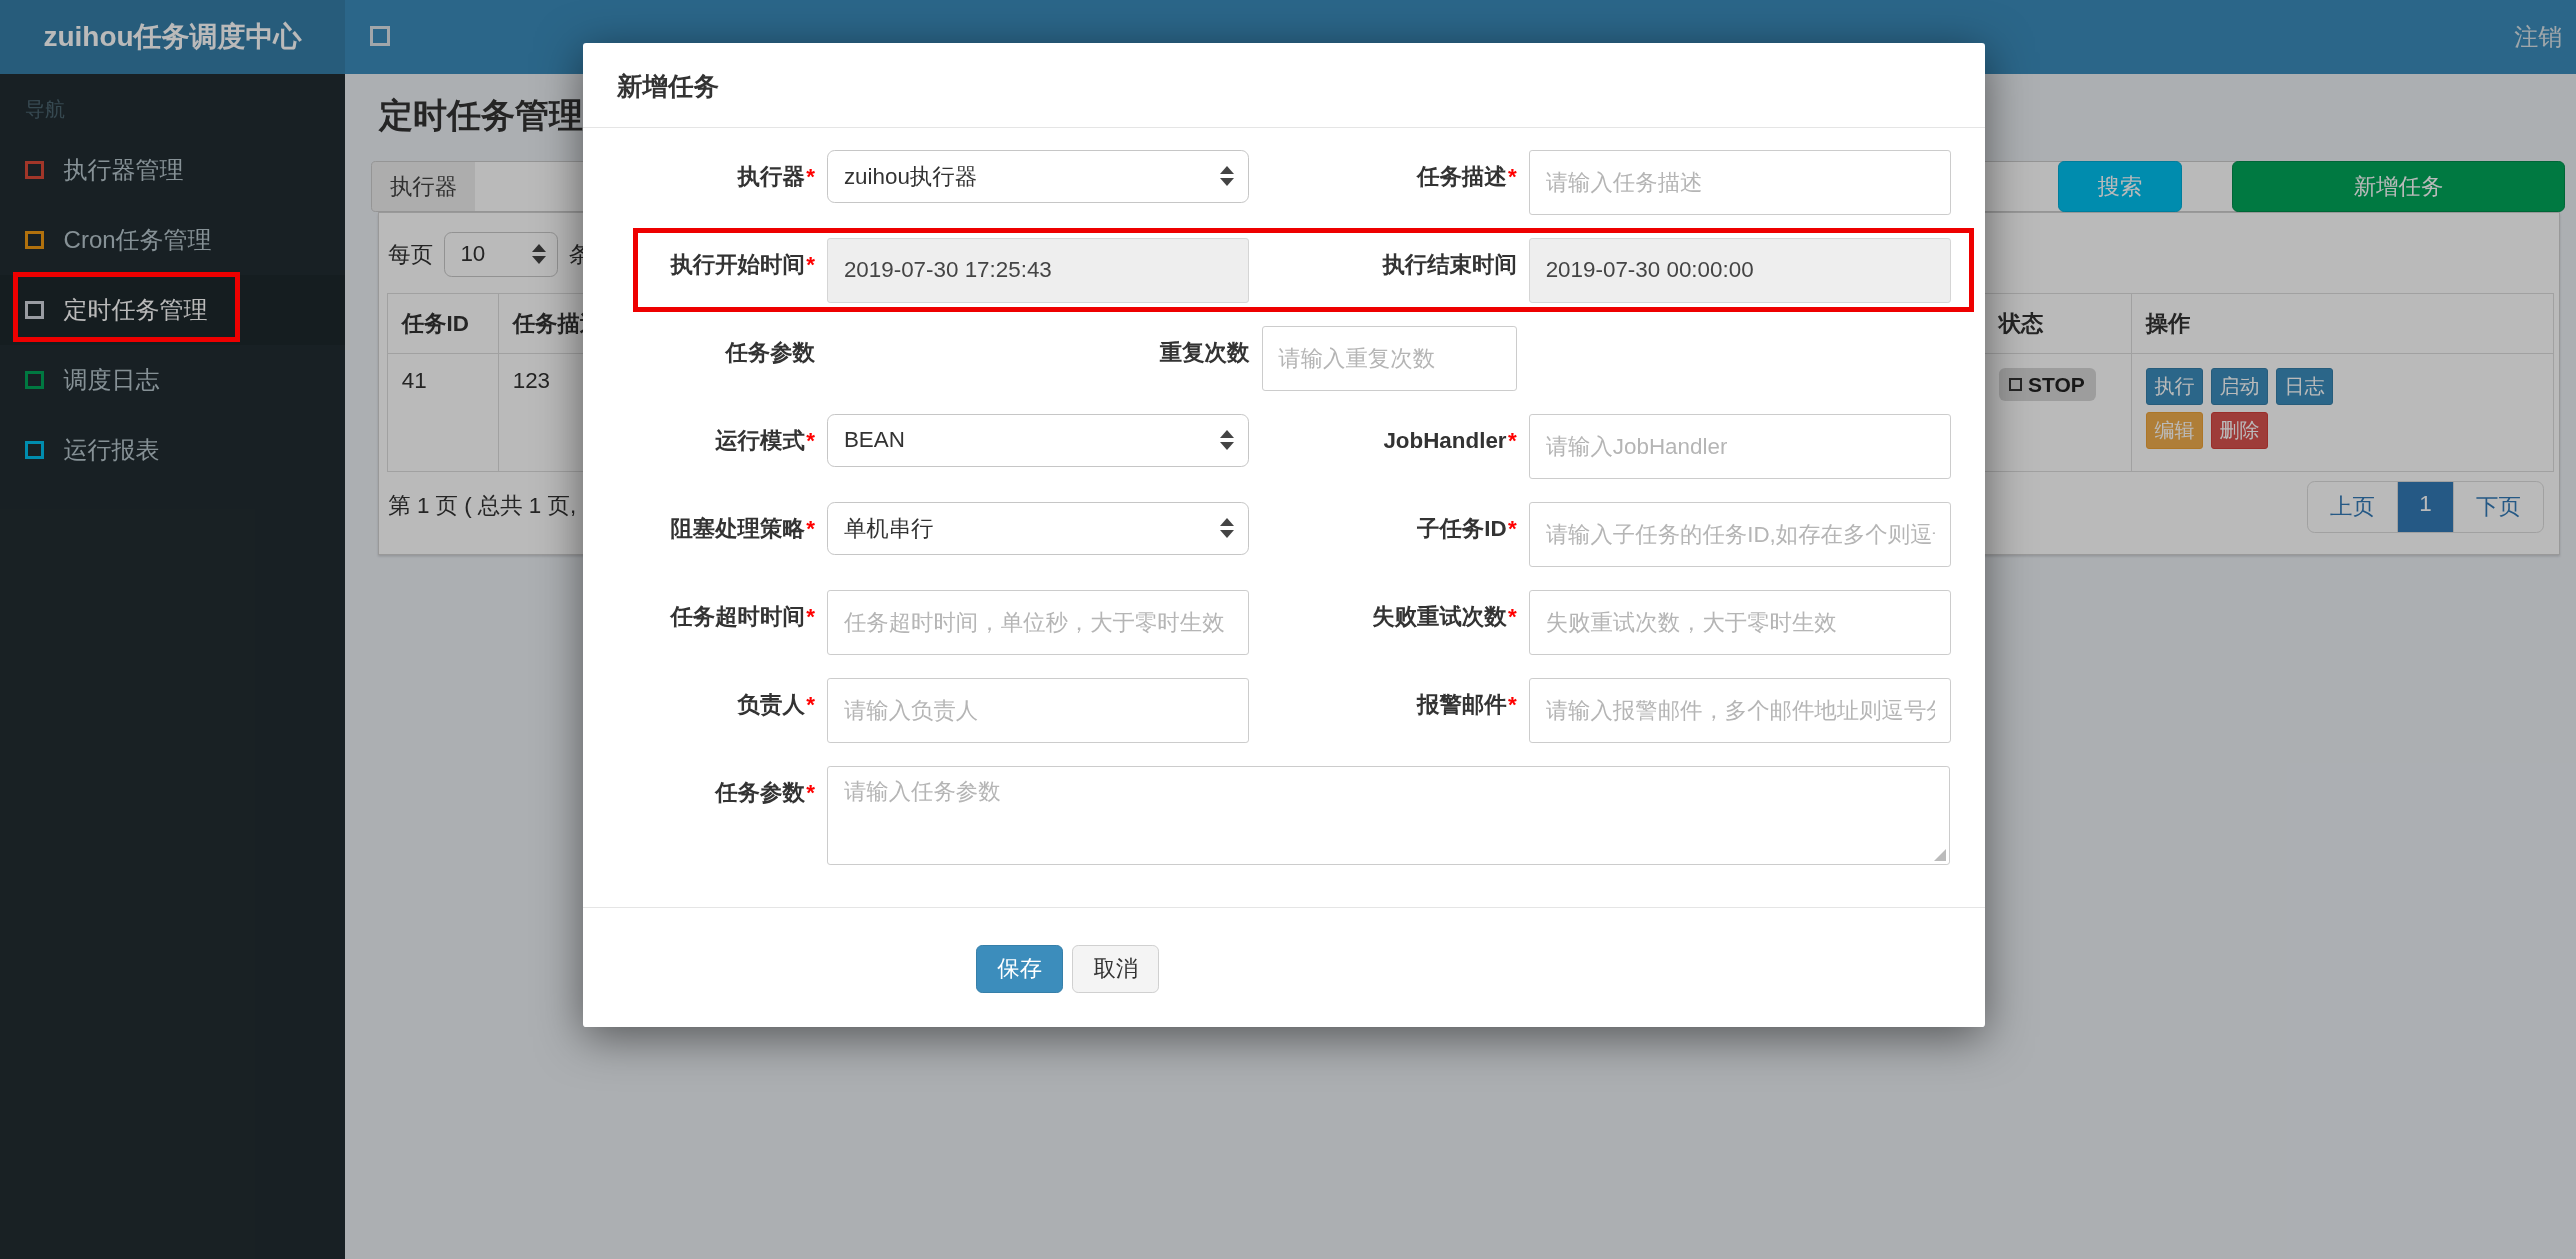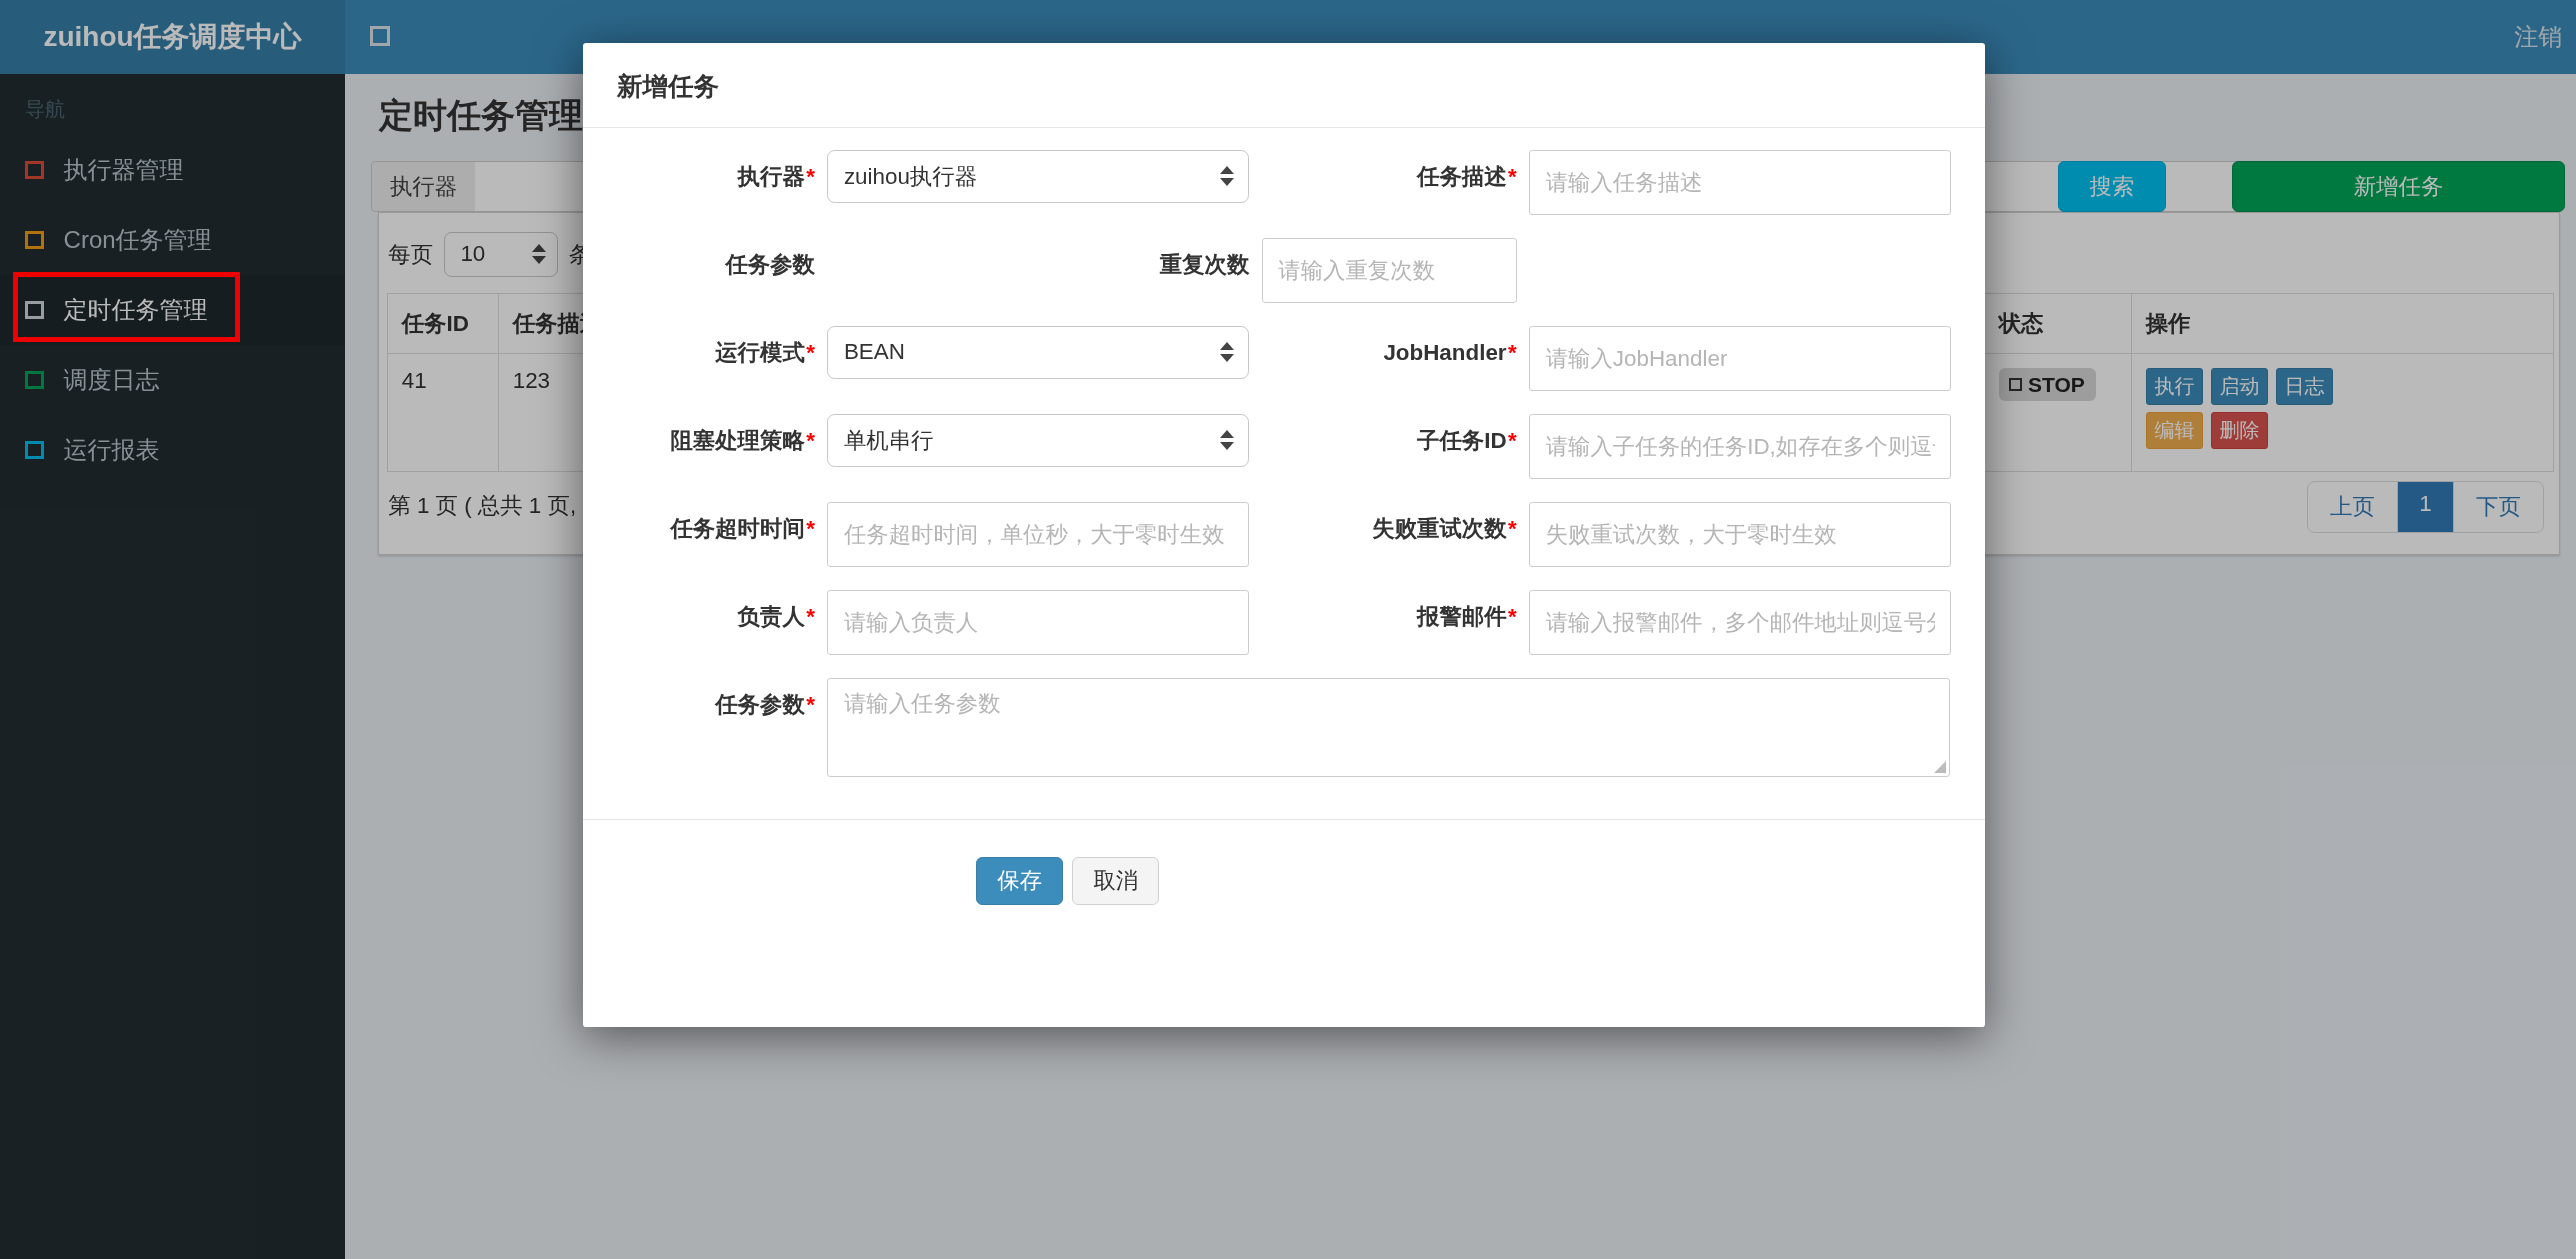--- a/index.html
+++ b/index.html
@@ -30,7 +30,7 @@
            font-size:22.4px; color:#444; display:flex; align-items:center; justify-content:center; border-radius:4.6px 0 0 4.6px; }
   .tb-select { position:absolute; left:130px; top:0; width:435px; height:51px; background:#fff; border:1.5px solid #ccc; border-left:none; border-radius:0 4.6px 4.6px 0; }
   .tb-input { position:absolute; left:1279px; top:0; width:726px; height:51px; background:#fff; border:1.5px solid #ccc; border-radius:4.6px; }
-  .btn-search { position:absolute; left:1713px; top:0; width:108px; height:51px; background:#00c0ef; border:1.5px solid #00acd6;
+  .btn-search { position:absolute; left:1713px; top:0; width:124px; height:51px; background:#00c0ef; border:1.5px solid #00acd6;
                 color:#fff; font-size:22.4px; border-radius:6.2px; display:flex; align-items:center; justify-content:center; cursor:pointer; }
   .btn-add { position:absolute; left:1887px; top:0; width:333px; height:51px; background:#00a65a; border:1.5px solid #008d4c;
              color:#fff; font-size:22.4px; border-radius:6.2px; display:flex; align-items:center; justify-content:center; cursor:pointer; }

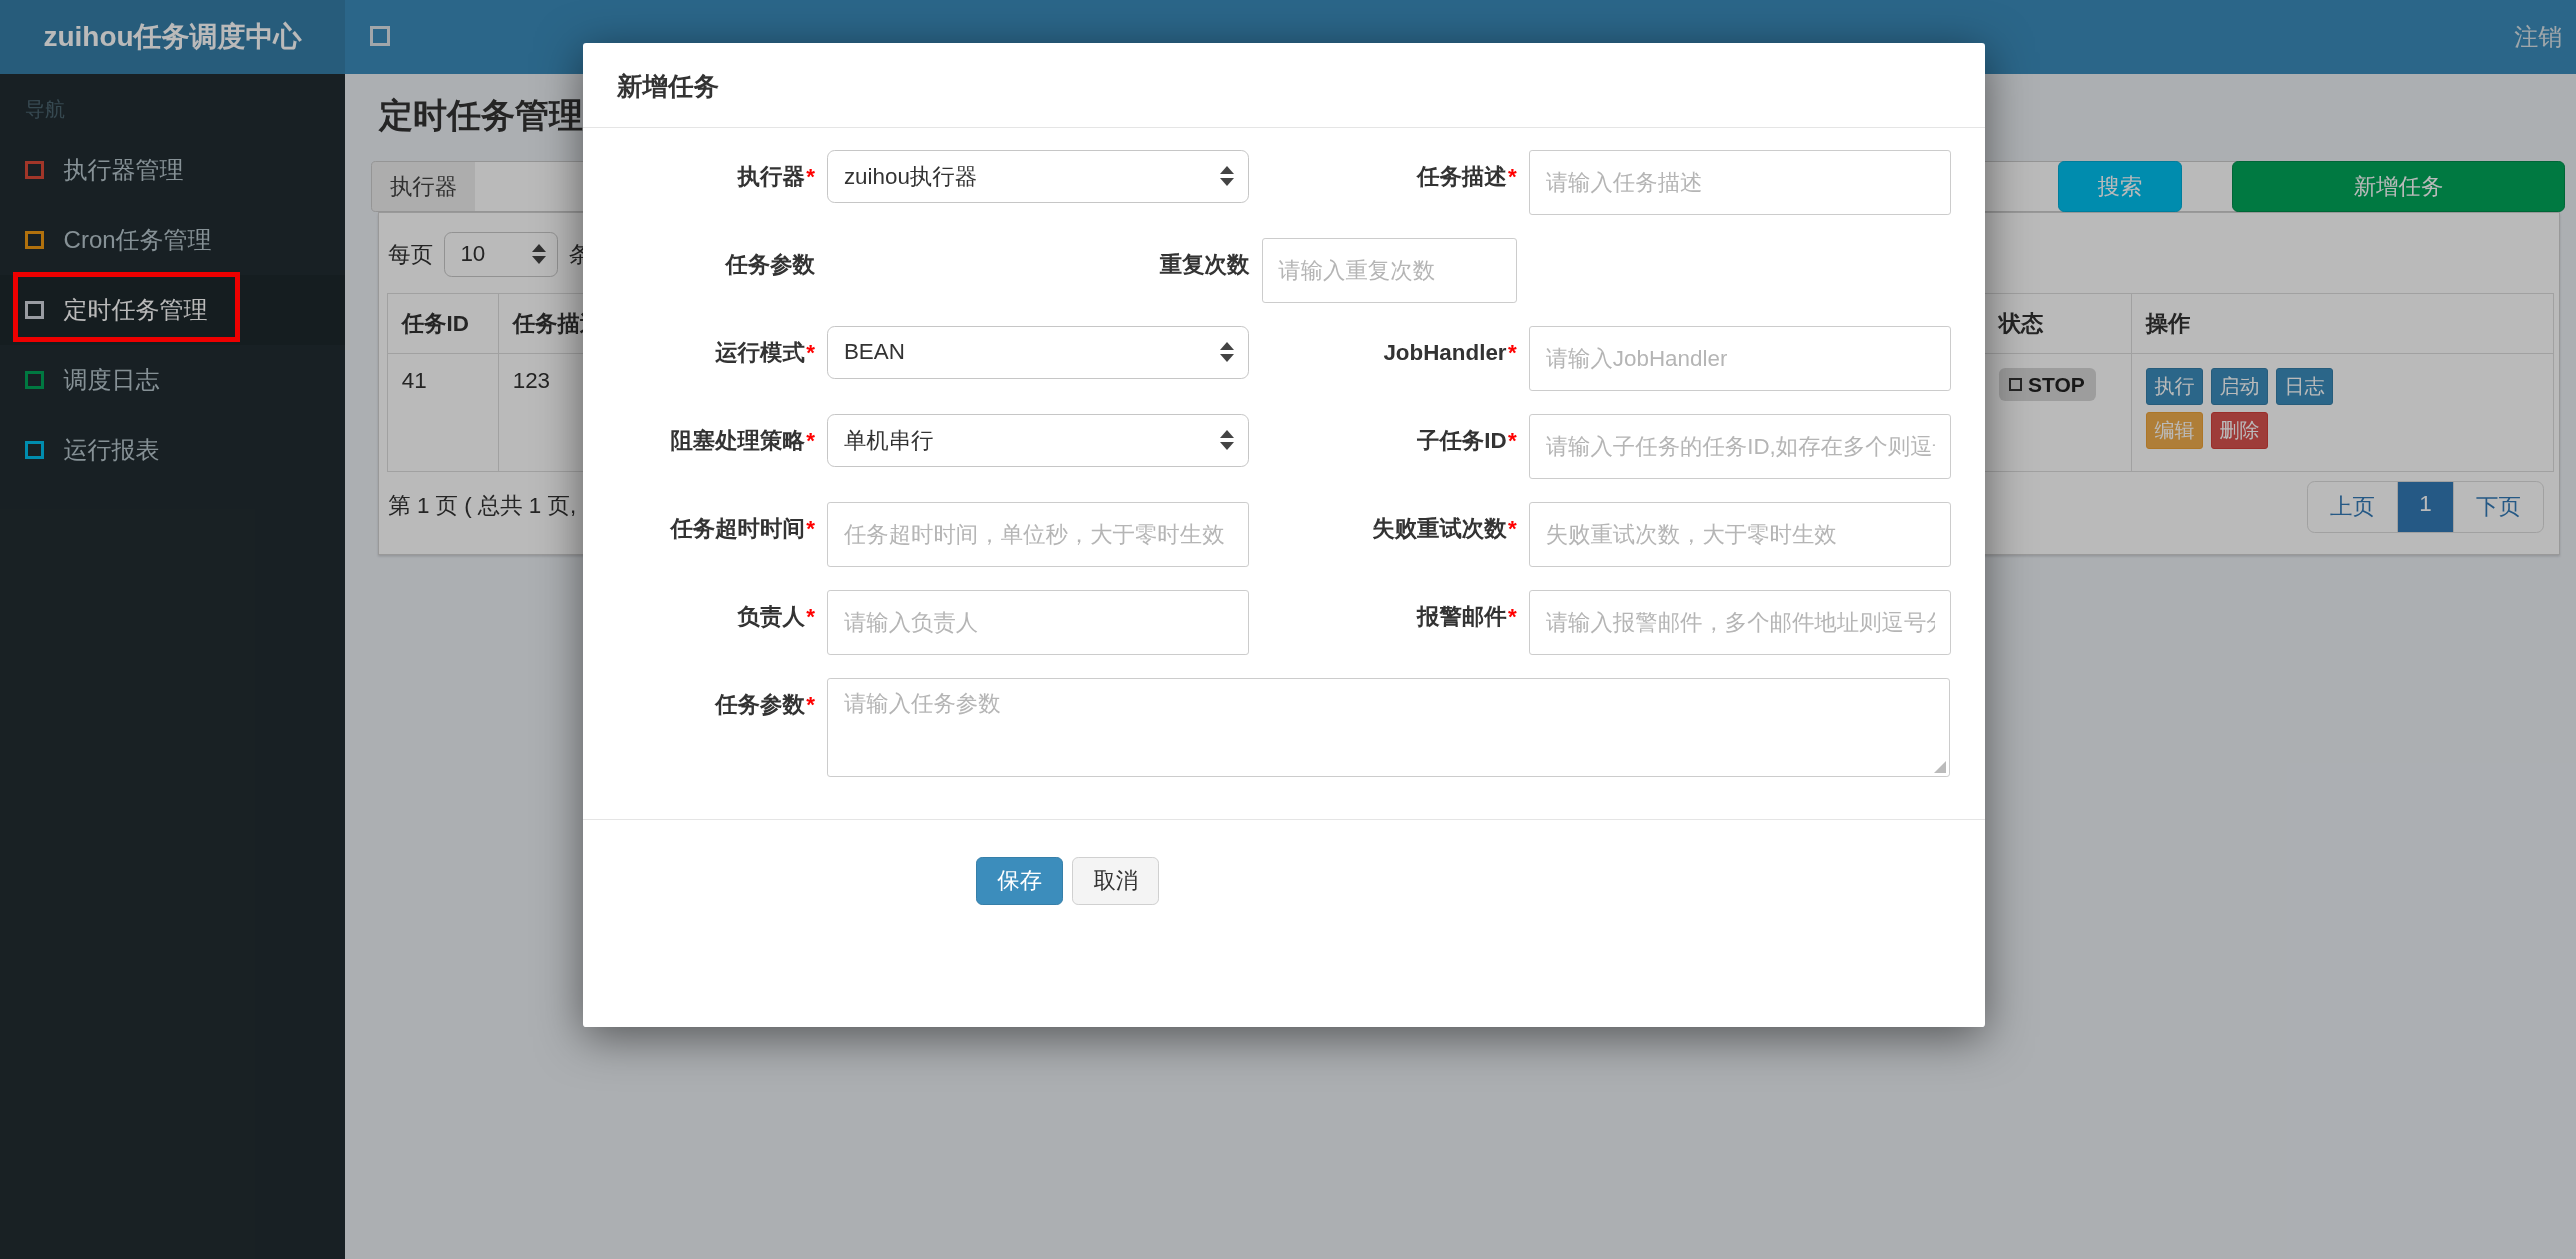--- a/index.html
+++ b/index.html
@@ -241,6 +241,17 @@
           </div>
       </div>
 
+      <div class="frow">
+        <div class="anno-row"></div>
+        <div class="flabel"><span>执行开始时间</span><span class="req">*</span></div>
+        <div class="inp ro">
+            <span class="val">2019-07-30 17:25:43</span>
+          </div>
+        <div class="flabel"><span>执行结束时间</span></div>
+        <div class="inp ro">
+            <span class="val">2019-07-30 00:00:00</span>
+          </div>
+      </div>
 
       <div class="frow">
         <div class="flabel"><span>任务参数</span></div>

